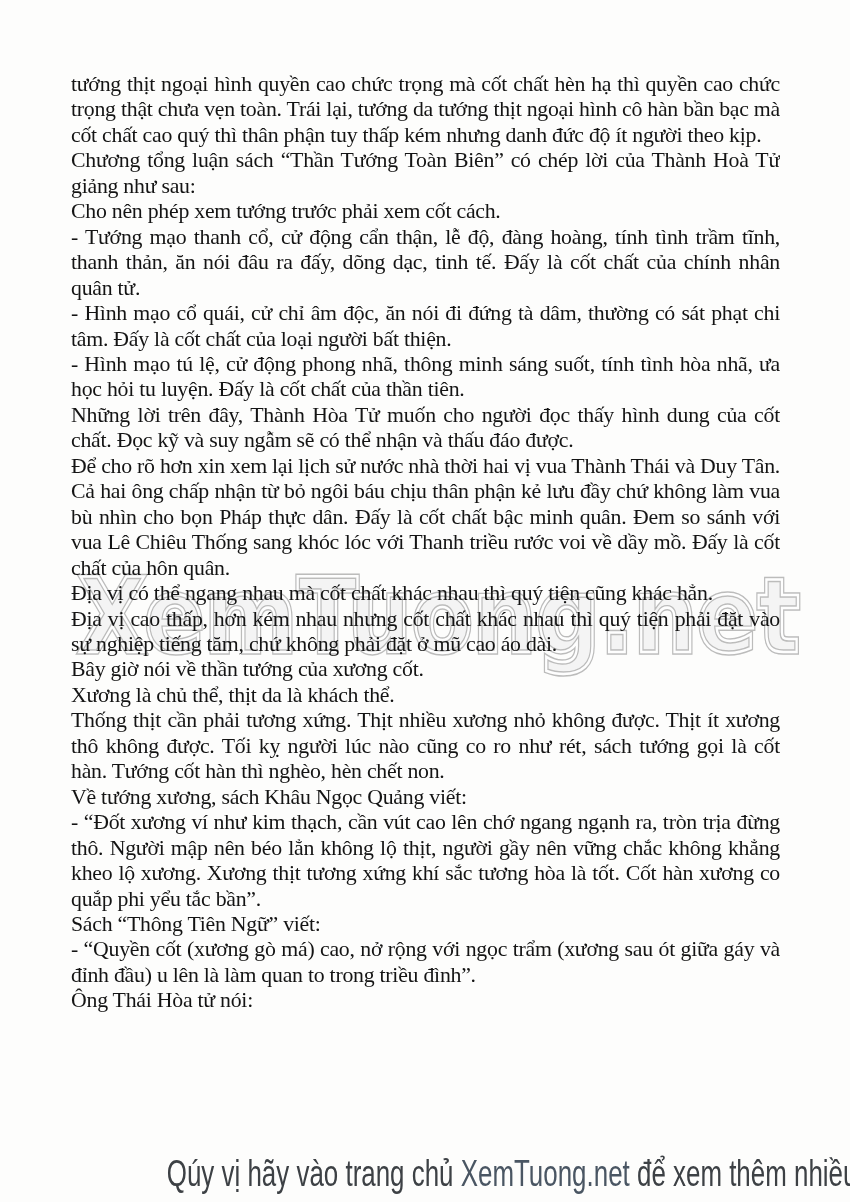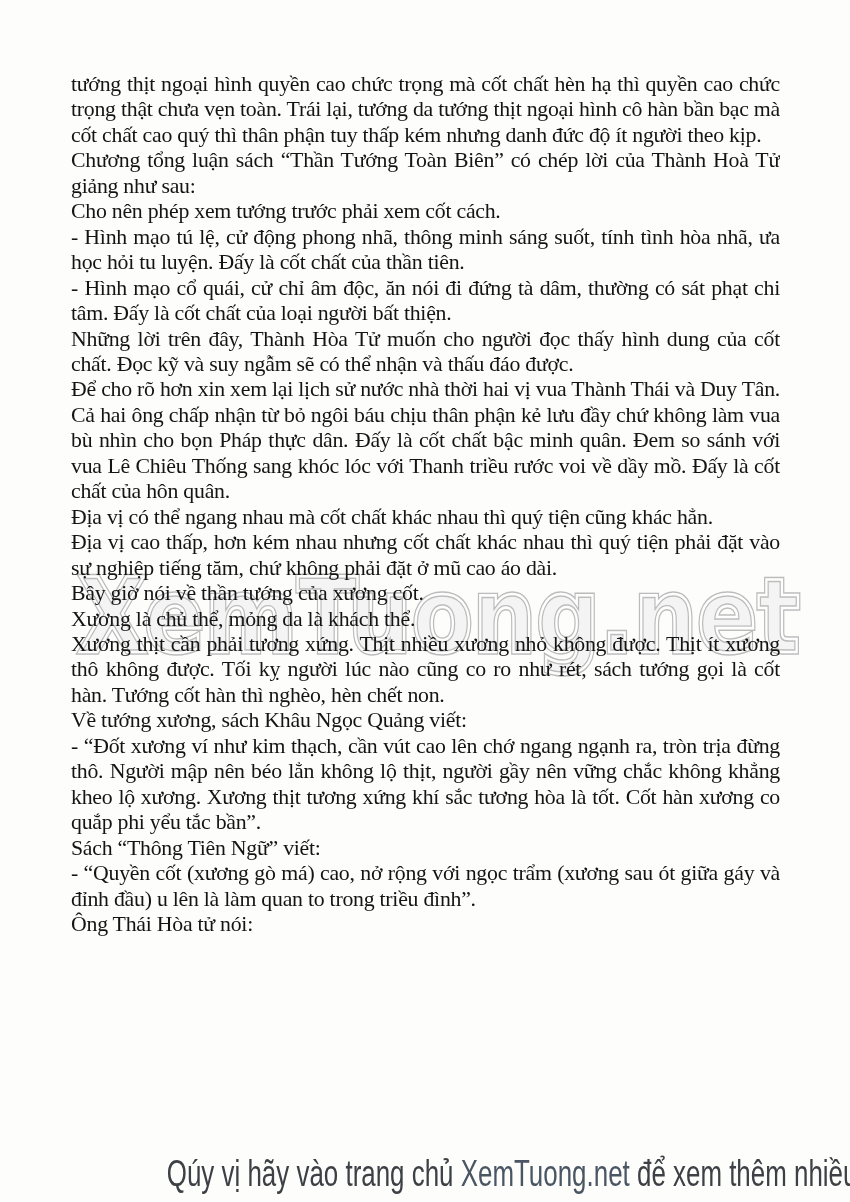--- a/index.html
+++ b/index.html
@@ -82,6 +82,7 @@
     <p>tướng thịt ngoại hình quyền cao chức trọng mà cốt chất hèn hạ thì quyền cao chức trọng thật chưa vẹn toàn. Trái lại, tướng da tướng thịt ngoại hình cô hàn bần bạc mà cốt chất cao quý thì thân phận tuy thấp kém nhưng danh đức độ ít người theo kịp.</p>
     <p>Chương tổng luận sách “Thần Tướng Toàn Biên” có chép lời của Thành Hoà Tử giảng như sau:</p>
     <p>Cho nên phép xem tướng trước phải xem cốt cách.</p>
+    <p>- Tướng mạo thanh cổ, cử động cẩn thận, lễ độ, đàng hoàng, tính tình trầm tĩnh, thanh thản, ăn nói đâu ra đấy, dõng dạc, tinh tế. Đấy là cốt chất của chính nhân quân tử.</p>
     <p>- Hình mạo tú lệ, cử động phong nhã, thông minh sáng suốt, tính tình hòa nhã, ưa học hỏi tu luyện. Đấy là cốt chất của thần tiên.</p>
     <p>- Hình mạo cổ quái, cử chỉ âm độc, ăn nói đi đứng tà dâm, thường có sát phạt chi tâm. Đấy là cốt chất của loại người bất thiện.</p>
     <p>Những lời trên đây, Thành Hòa Tử muốn cho người đọc thấy hình dung của cốt chất. Đọc kỹ và suy ngẫm sẽ có thể nhận và thấu đáo được.</p>

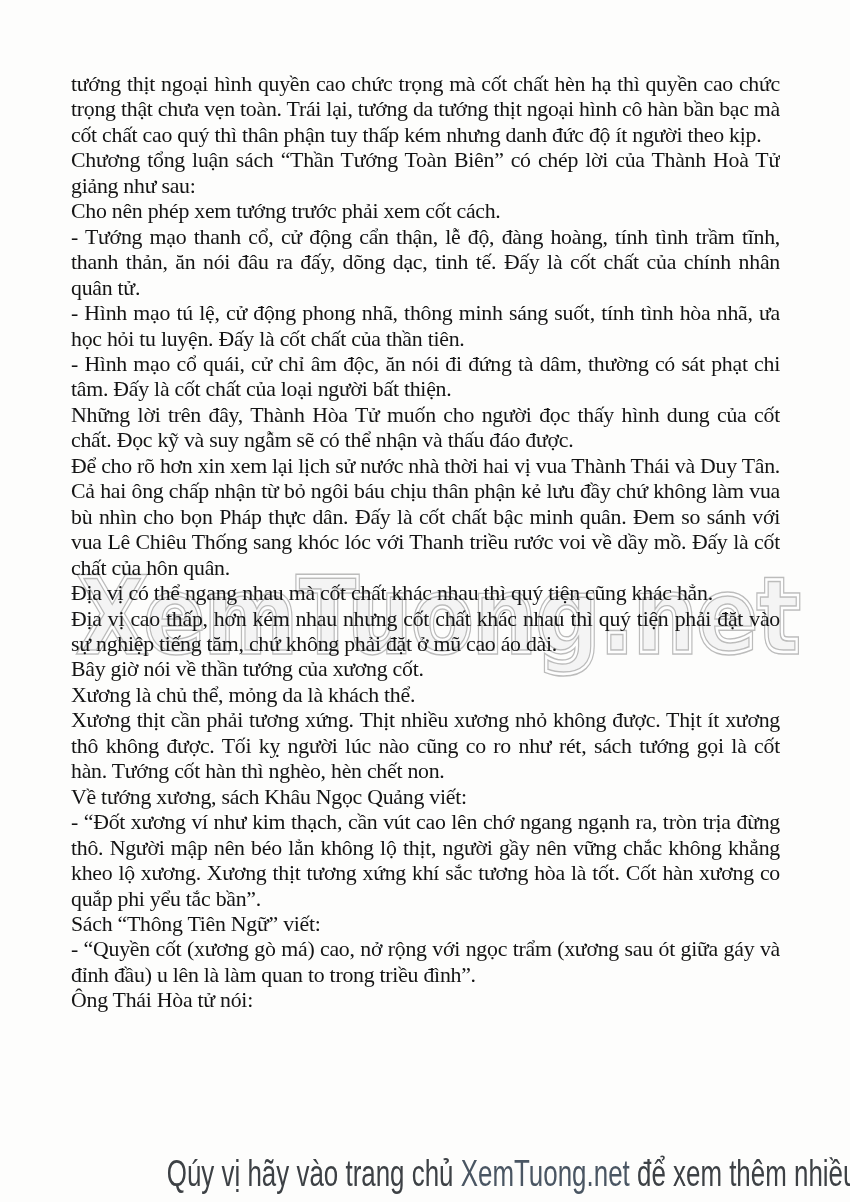--- a/index.html
+++ b/index.html
@@ -83,8 +83,8 @@
     <p>Chương tổng luận sách “Thần Tướng Toàn Biên” có chép lời của Thành Hoà Tử giảng như sau:</p>
     <p>Cho nên phép xem tướng trước phải xem cốt cách.</p>
     <p>- Tướng mạo thanh cổ, cử động cẩn thận, lễ độ, đàng hoàng, tính tình trầm tĩnh, thanh thản, ăn nói đâu ra đấy, dõng dạc, tinh tế. Đấy là cốt chất của chính nhân quân tử.</p>
+    <p>- Hình mạo cổ quái, cử chỉ âm độc, ăn nói đi đứng tà dâm, thường có sát phạt chi tâm. Đấy là cốt chất của loại người bất thiện.</p>
     <p>- Hình mạo tú lệ, cử động phong nhã, thông minh sáng suốt, tính tình hòa nhã, ưa học hỏi tu luyện. Đấy là cốt chất của thần tiên.</p>
-    <p>- Hình mạo cổ quái, cử chỉ âm độc, ăn nói đi đứng tà dâm, thường có sát phạt chi tâm. Đấy là cốt chất của loại người bất thiện.</p>
     <p>Những lời trên đây, Thành Hòa Tử muốn cho người đọc thấy hình dung của cốt chất. Đọc kỹ và suy ngẫm sẽ có thể nhận và thấu đáo được.</p>
     <p>Để cho rõ hơn xin xem lại lịch sử nước nhà thời hai vị vua Thành Thái và Duy Tân. Cả hai ông chấp nhận từ bỏ ngôi báu chịu thân phận kẻ lưu đầy chứ không làm vua bù nhìn cho bọn Pháp thực dân. Đấy là cốt chất bậc minh quân. Đem so sánh với vua Lê Chiêu Thống sang khóc lóc với Thanh triều rước voi về dầy mồ. Đấy là cốt chất của hôn quân.</p>
     <p>Địa vị có thể ngang nhau mà cốt chất khác nhau thì quý tiện cũng khác hẳn.</p>

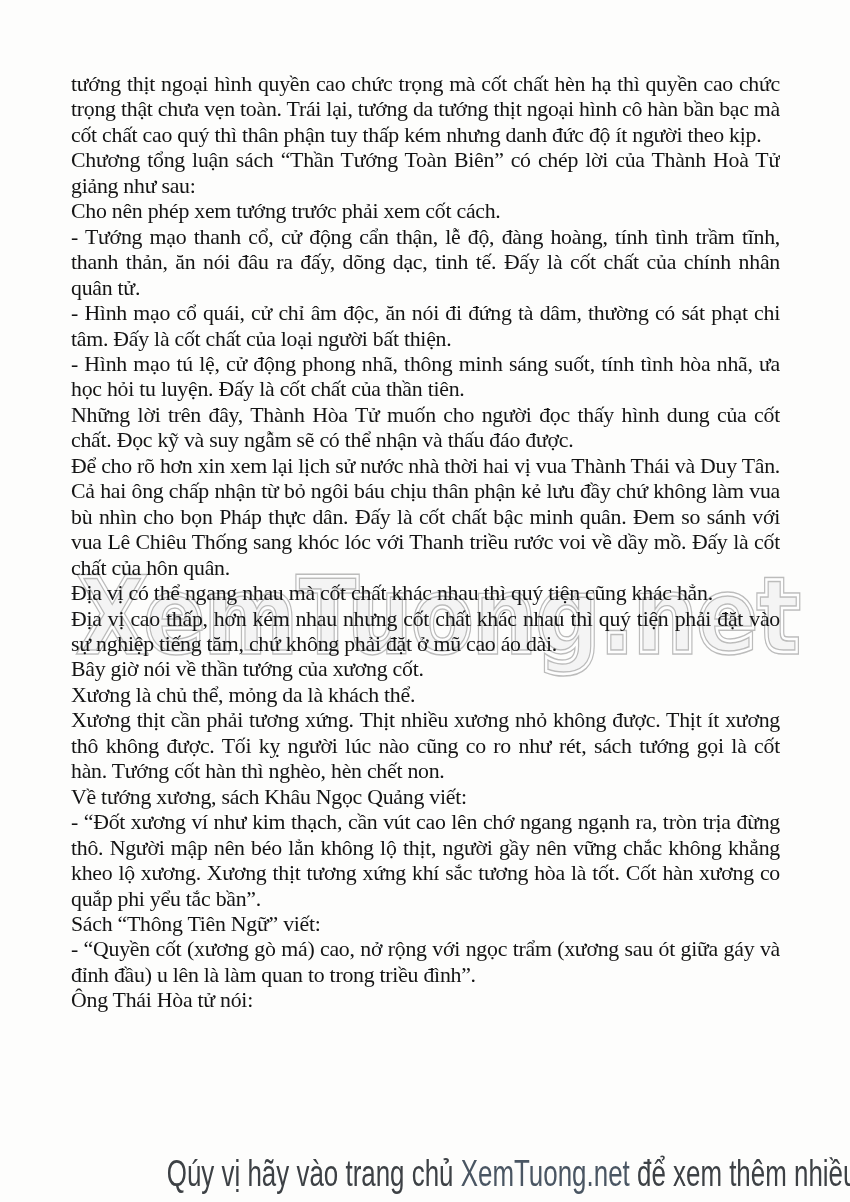--- a/index.html
+++ b/index.html
@@ -90,7 +90,7 @@
     <p>Địa vị có thể ngang nhau mà cốt chất khác nhau thì quý tiện cũng khác hẳn.</p>
     <p>Địa vị cao thấp, hơn kém nhau nhưng cốt chất khác nhau thì quý tiện phải đặt vào sự nghiệp tiếng tăm, chứ không phải đặt ở mũ cao áo dài.</p>
     <p>Bây giờ nói về thần tướng của xương cốt.</p>
-    <p>Xương là chủ thể, mỏng da là khách thể.</p>
+    <p>Xương là chủ thể, thịt da là khách thể.</p>
     <p>Xương thịt cần phải tương xứng. Thịt nhiều xương nhỏ không được. Thịt ít xương thô không được. Tối kỵ người lúc nào cũng co ro như rét, sách tướng gọi là cốt hàn. Tướng cốt hàn thì nghèo, hèn chết non.</p>
     <p>Về tướng xương, sách Khâu Ngọc Quảng viết:</p>
     <p>- “Đốt xương ví như kim thạch, cần vút cao lên chớ ngang ngạnh ra, tròn trịa đừng thô. Người mập nên béo lẳn không lộ thịt, người gầy nên vững chắc không khẳng kheo lộ xương. Xương thịt tương xứng khí sắc tương hòa là tốt. Cốt hàn xương co quắp phi yểu tắc bần”.</p>

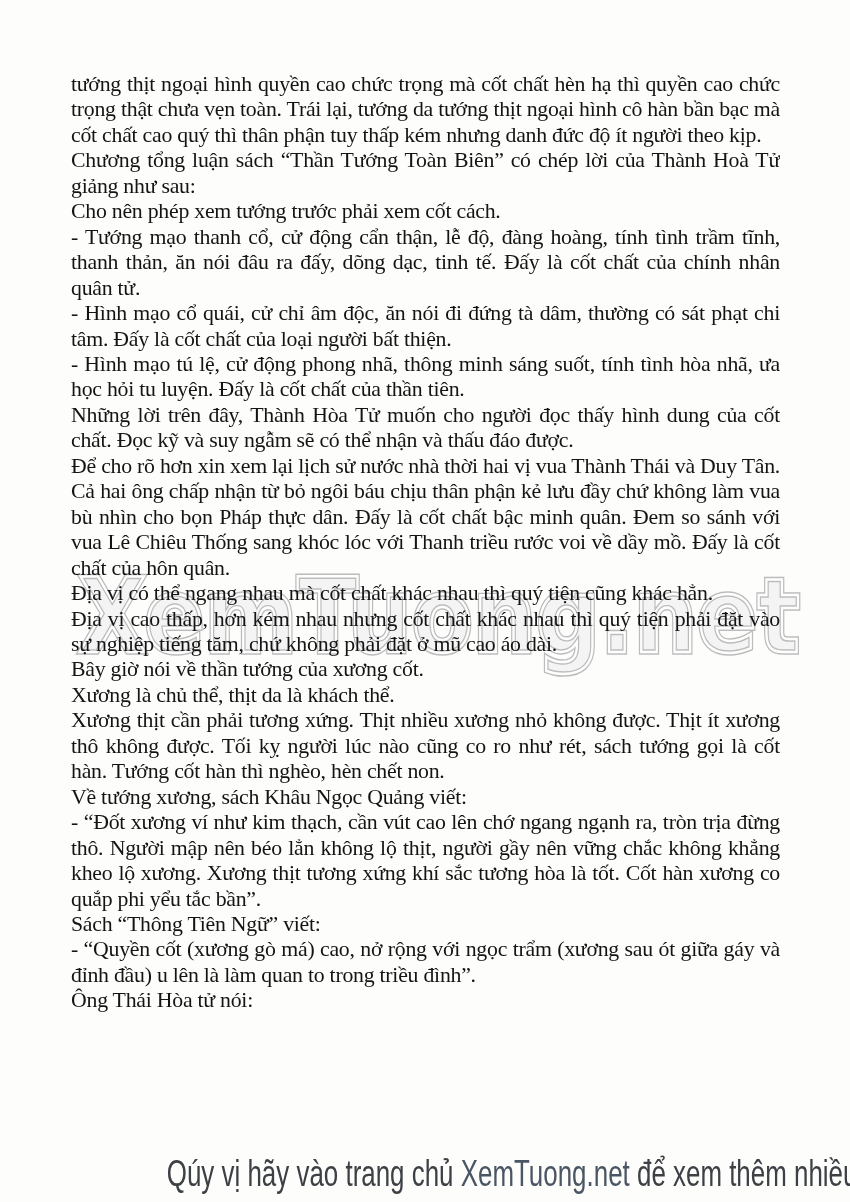--- a/index.html
+++ b/index.html
@@ -91,7 +91,7 @@
     <p>Địa vị cao thấp, hơn kém nhau nhưng cốt chất khác nhau thì quý tiện phải đặt vào sự nghiệp tiếng tăm, chứ không phải đặt ở mũ cao áo dài.</p>
     <p>Bây giờ nói về thần tướng của xương cốt.</p>
     <p>Xương là chủ thể, thịt da là khách thể.</p>
-    <p>Xương thịt cần phải tương xứng. Thịt nhiều xương nhỏ không được. Thịt ít xương thô không được. Tối kỵ người lúc nào cũng co ro như rét, sách tướng gọi là cốt hàn. Tướng cốt hàn thì nghèo, hèn chết non.</p>
+    <p>Thống thịt cần phải tương xứng. Thịt nhiều xương nhỏ không được. Thịt ít xương thô không được. Tối kỵ người lúc nào cũng co ro như rét, sách tướng gọi là cốt hàn. Tướng cốt hàn thì nghèo, hèn chết non.</p>
     <p>Về tướng xương, sách Khâu Ngọc Quảng viết:</p>
     <p>- “Đốt xương ví như kim thạch, cần vút cao lên chớ ngang ngạnh ra, tròn trịa đừng thô. Người mập nên béo lẳn không lộ thịt, người gầy nên vững chắc không khẳng kheo lộ xương. Xương thịt tương xứng khí sắc tương hòa là tốt. Cốt hàn xương co quắp phi yểu tắc bần”.</p>
     <p>Sách “Thông Tiên Ngữ” viết:</p>

